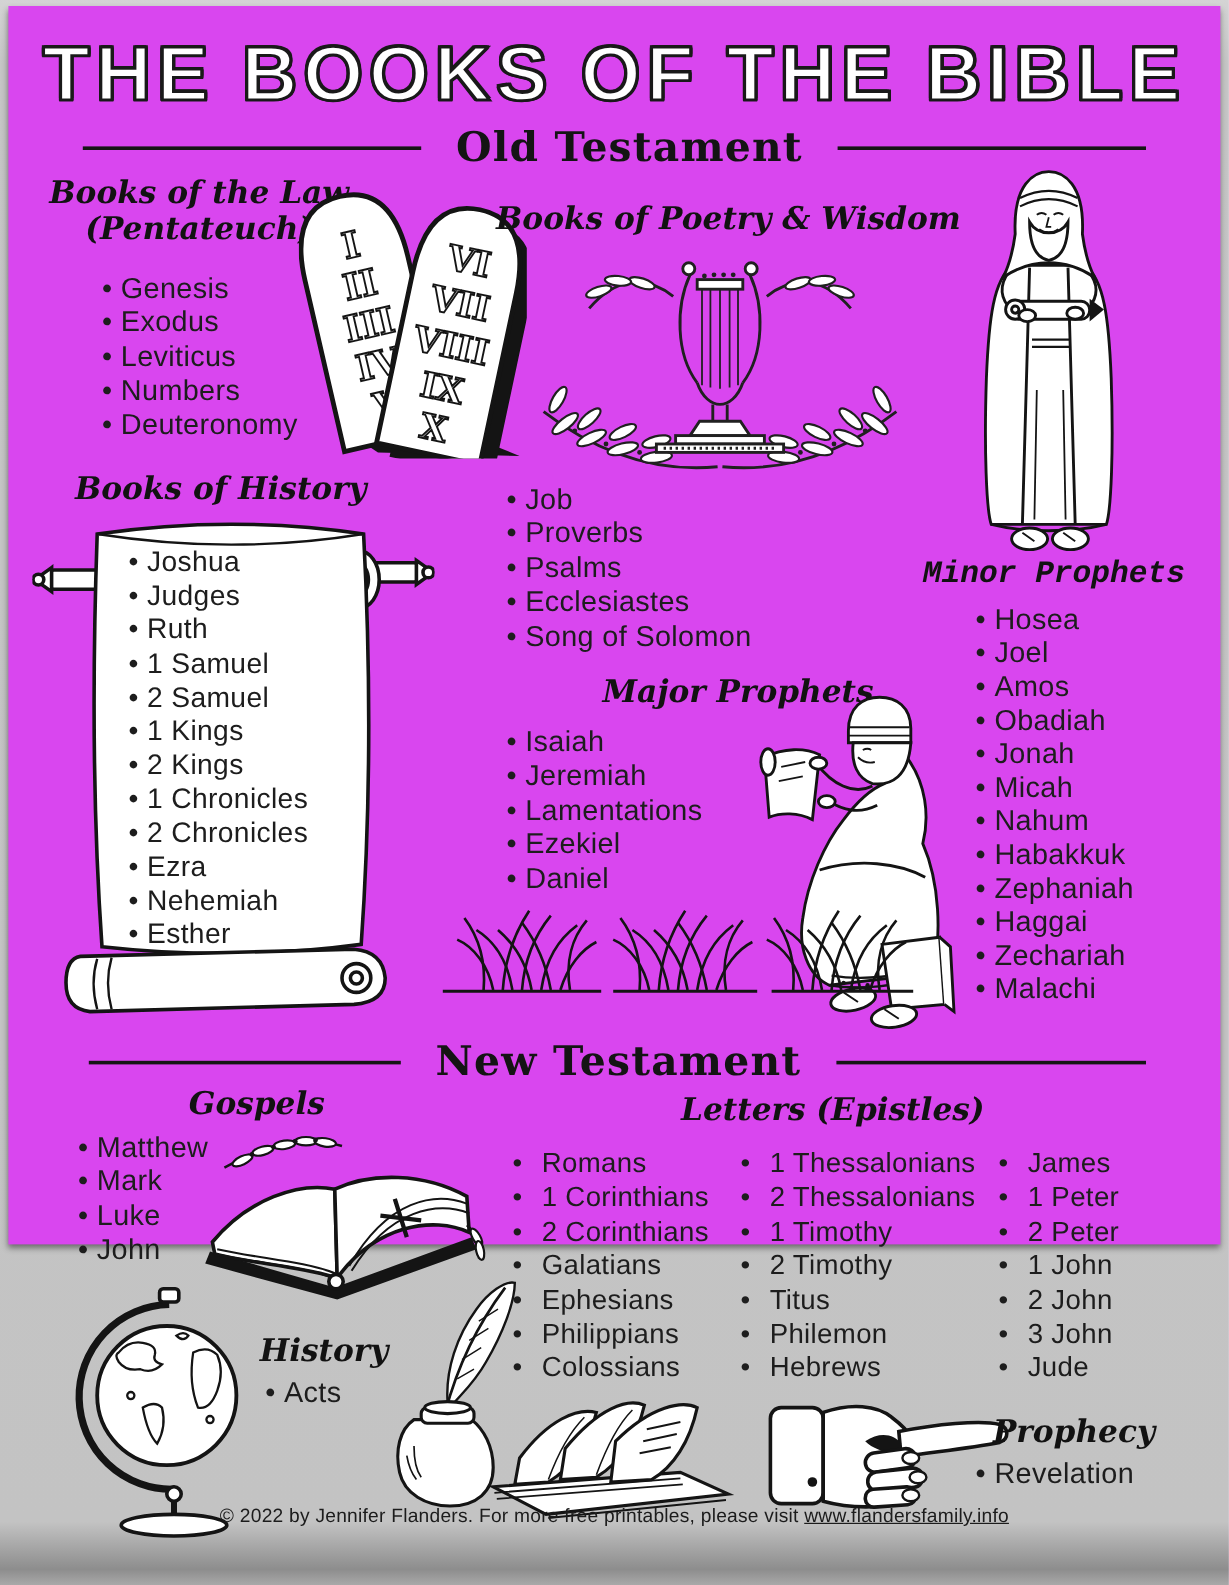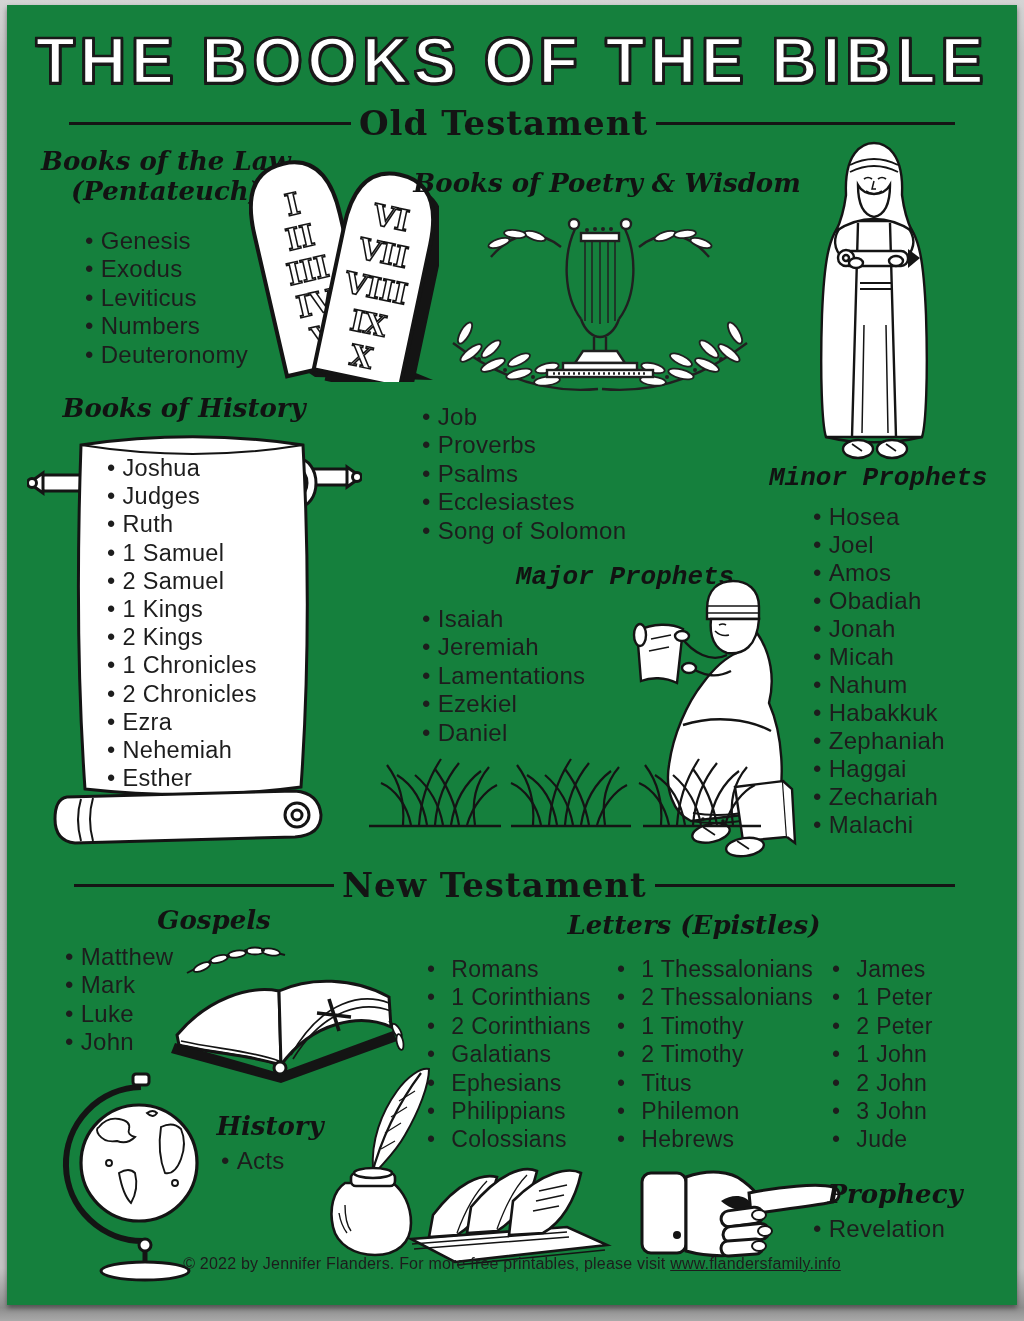--- a/index.html
+++ b/index.html
@@ -9,8 +9,8 @@
     font-family:"Liberation Sans",sans-serif;
   }
   .page{
-    position:absolute;left:7px;top:5px;width:1010px;height:1300px;
-    background:#15803d;box-shadow:0 3px 5px rgba(0,0,0,.45);
+    position:absolute;left:7px;top:5px;width:1010px;height:1032px;
+    background:#d946ef;box-shadow:0 3px 5px rgba(0,0,0,.45);
   }
   .abs{position:absolute;}
   .title{

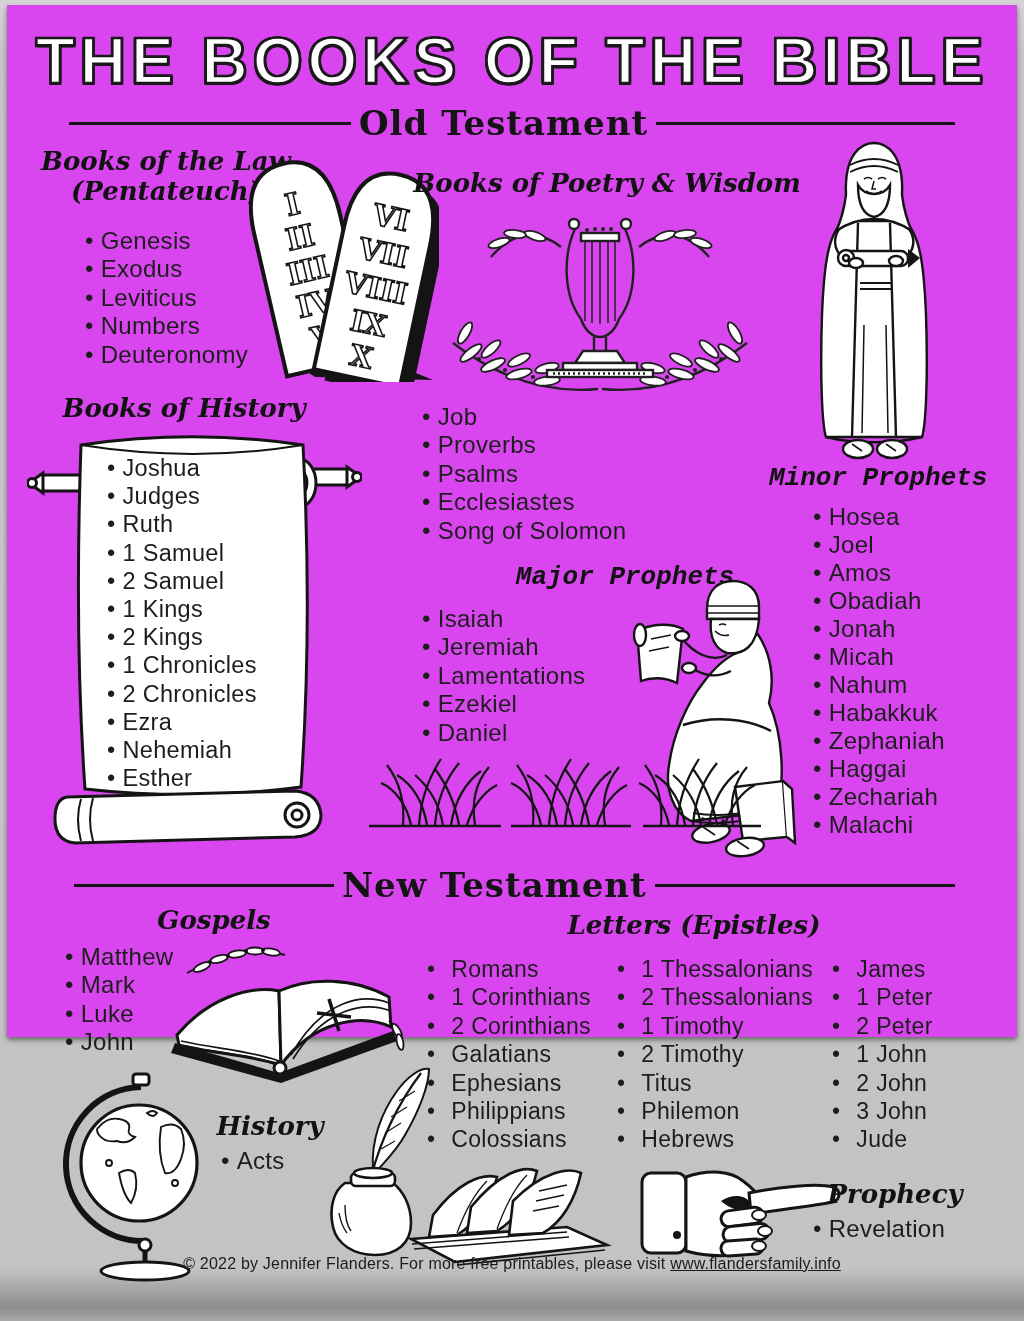--- a/index.html
+++ b/index.html
@@ -23,7 +23,7 @@
                  0 -1.5px 0 #191919,0 1.5px 0 #191919;
     white-space:nowrap;
   }
-  .rule-header{display:flex;align-items:center;gap:8px;}
+  .rule-header{display:flex;align-items:center;gap:29px;}
   .rule{height:3px;background:#151515;}
   .rule-header h2{
     margin:0;font-family:"DejaVu Serif",serif;font-weight:700;font-size:34px;

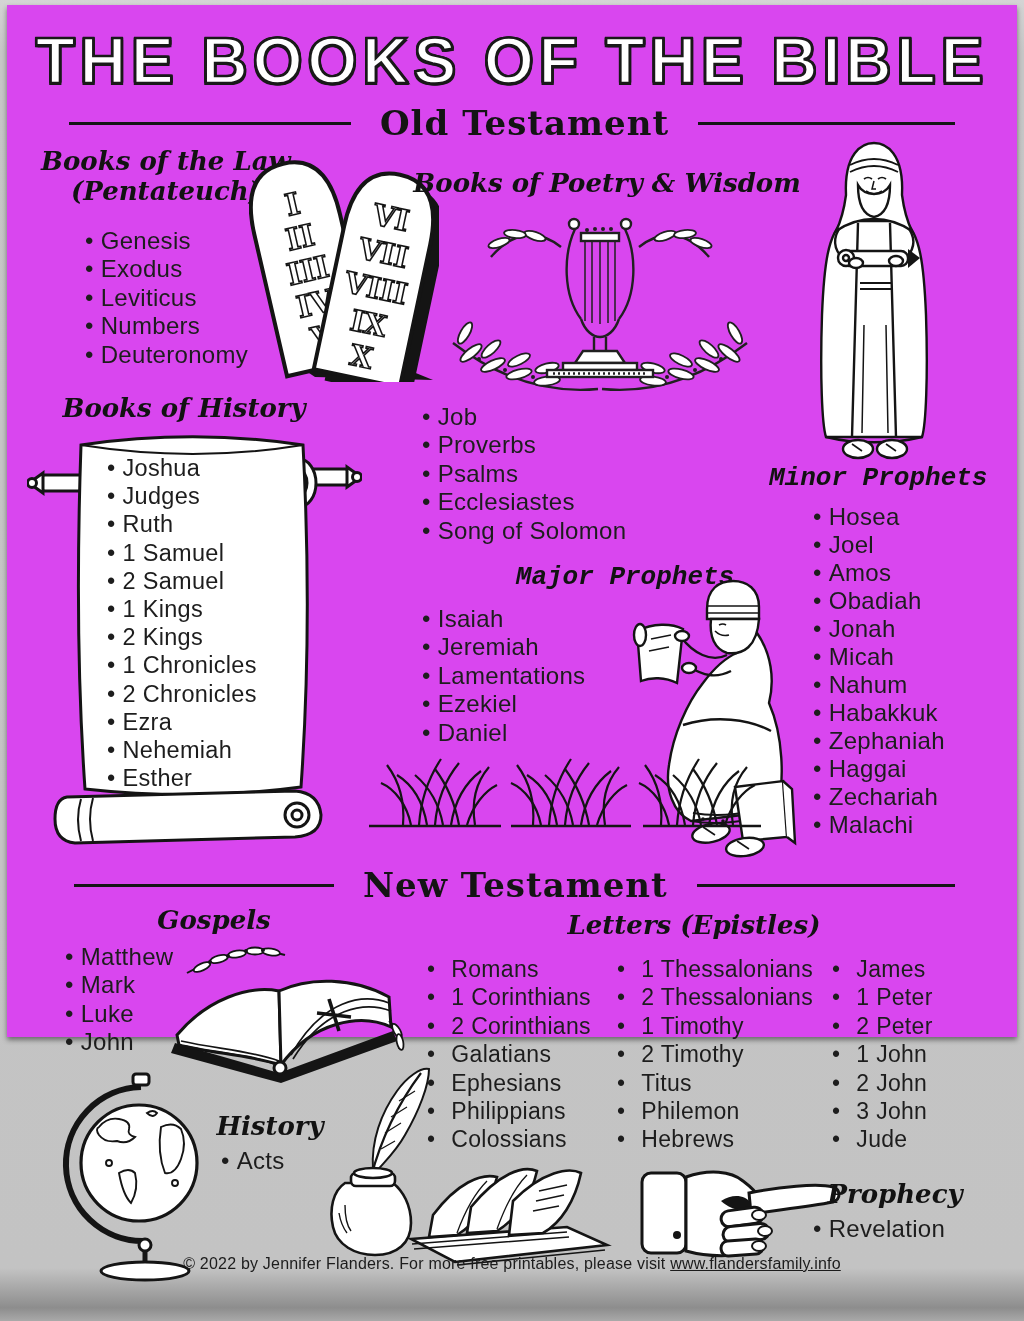--- a/index.html
+++ b/index.html
@@ -201,7 +201,7 @@
       </ul>
   </div>
 
-  <div class="abs script" style="left:418px;top:557px;width:400px;font-family:Liberation Mono, monospace;">Major Prophets</div>
+  <div class="abs script" style="left:408px;top:557px;width:400px;">Major Prophets</div>
   <ul class="books abs" style="left:415px;top:600px;">
       <li>Isaiah</li>
       <li>Jeremiah</li>

